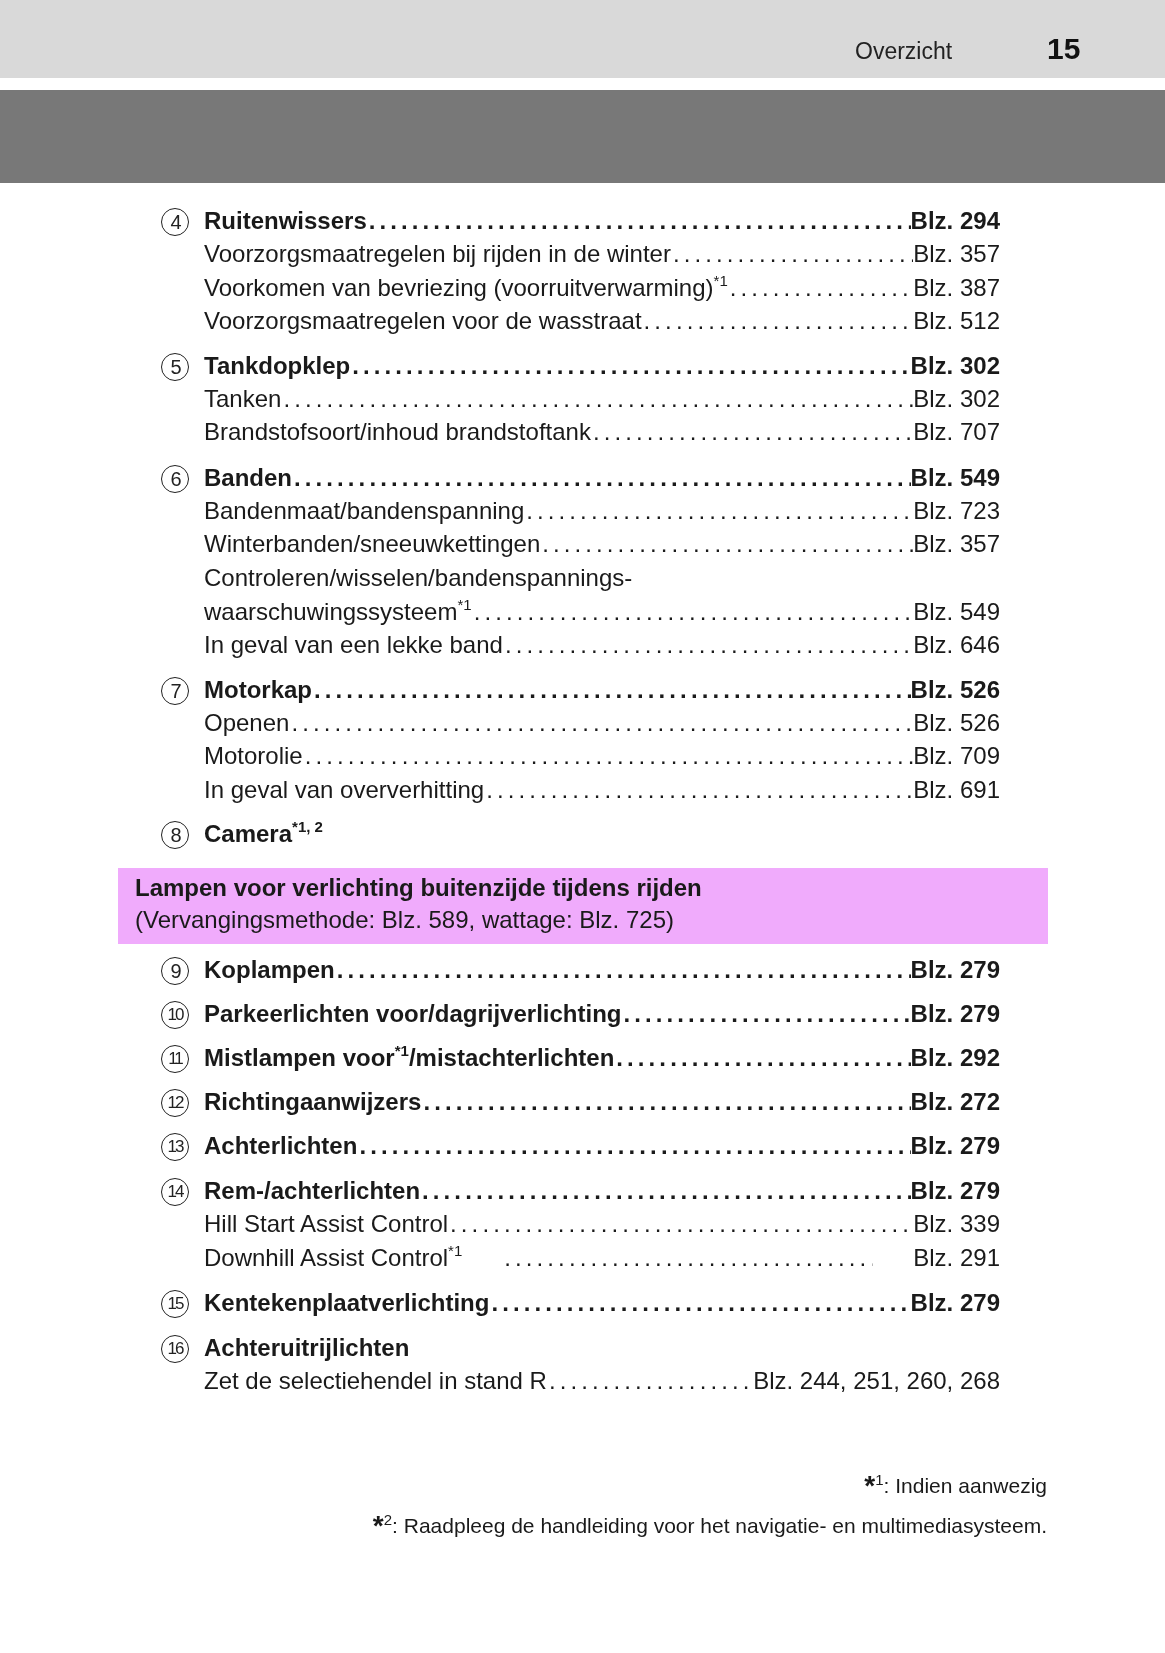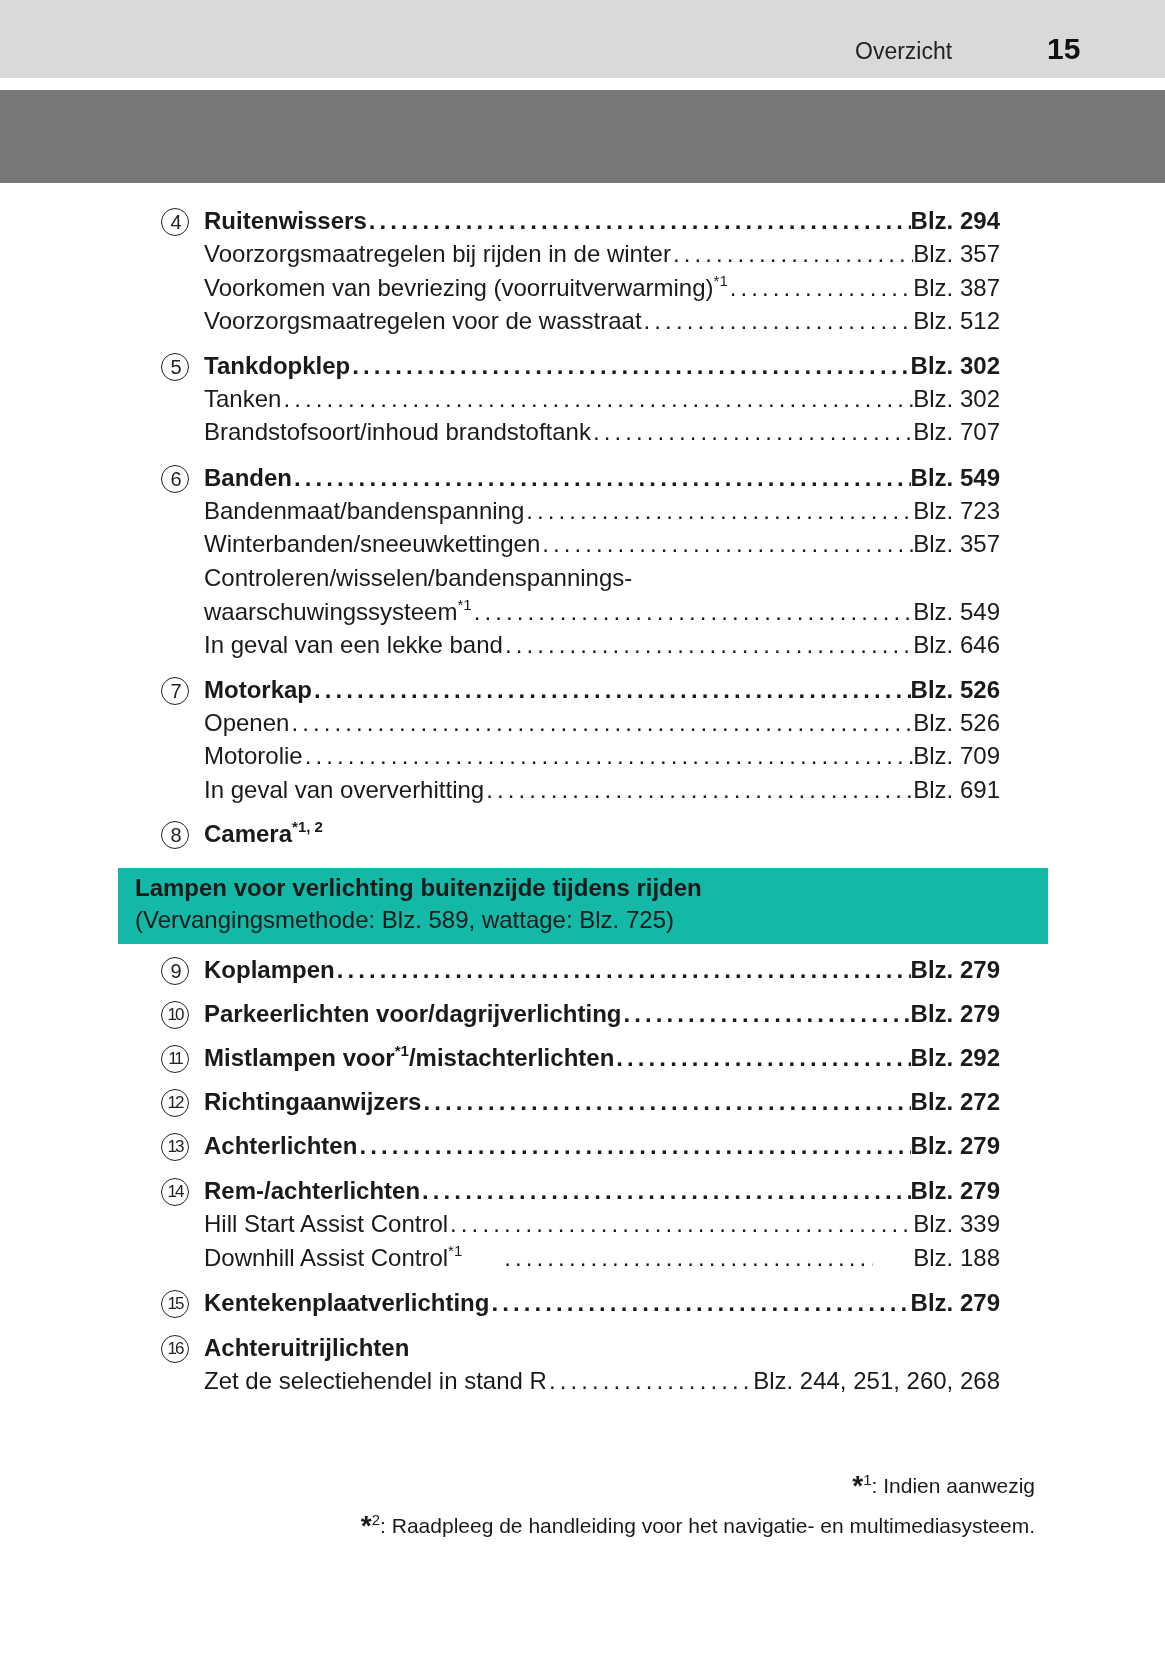--- a/index.html
+++ b/index.html
@@ -27,7 +27,7 @@
   }
   .num.two { font-size: 17px; }
 
-  .gray-box { position: absolute; left: 118px; top: 868px; width: 930px; height: 76px; background: #14b8a6; }
+  .gray-box { position: absolute; left: 118px; top: 868px; width: 930px; height: 76px; background: #f0abfc; }
   .gray-box .t1 { position: absolute; left: 17px; top: 6px; font-size: 24px; font-weight: bold; }
   .gray-box .t2 { position: absolute; left: 17px; top: 38px; font-size: 24px; }
 

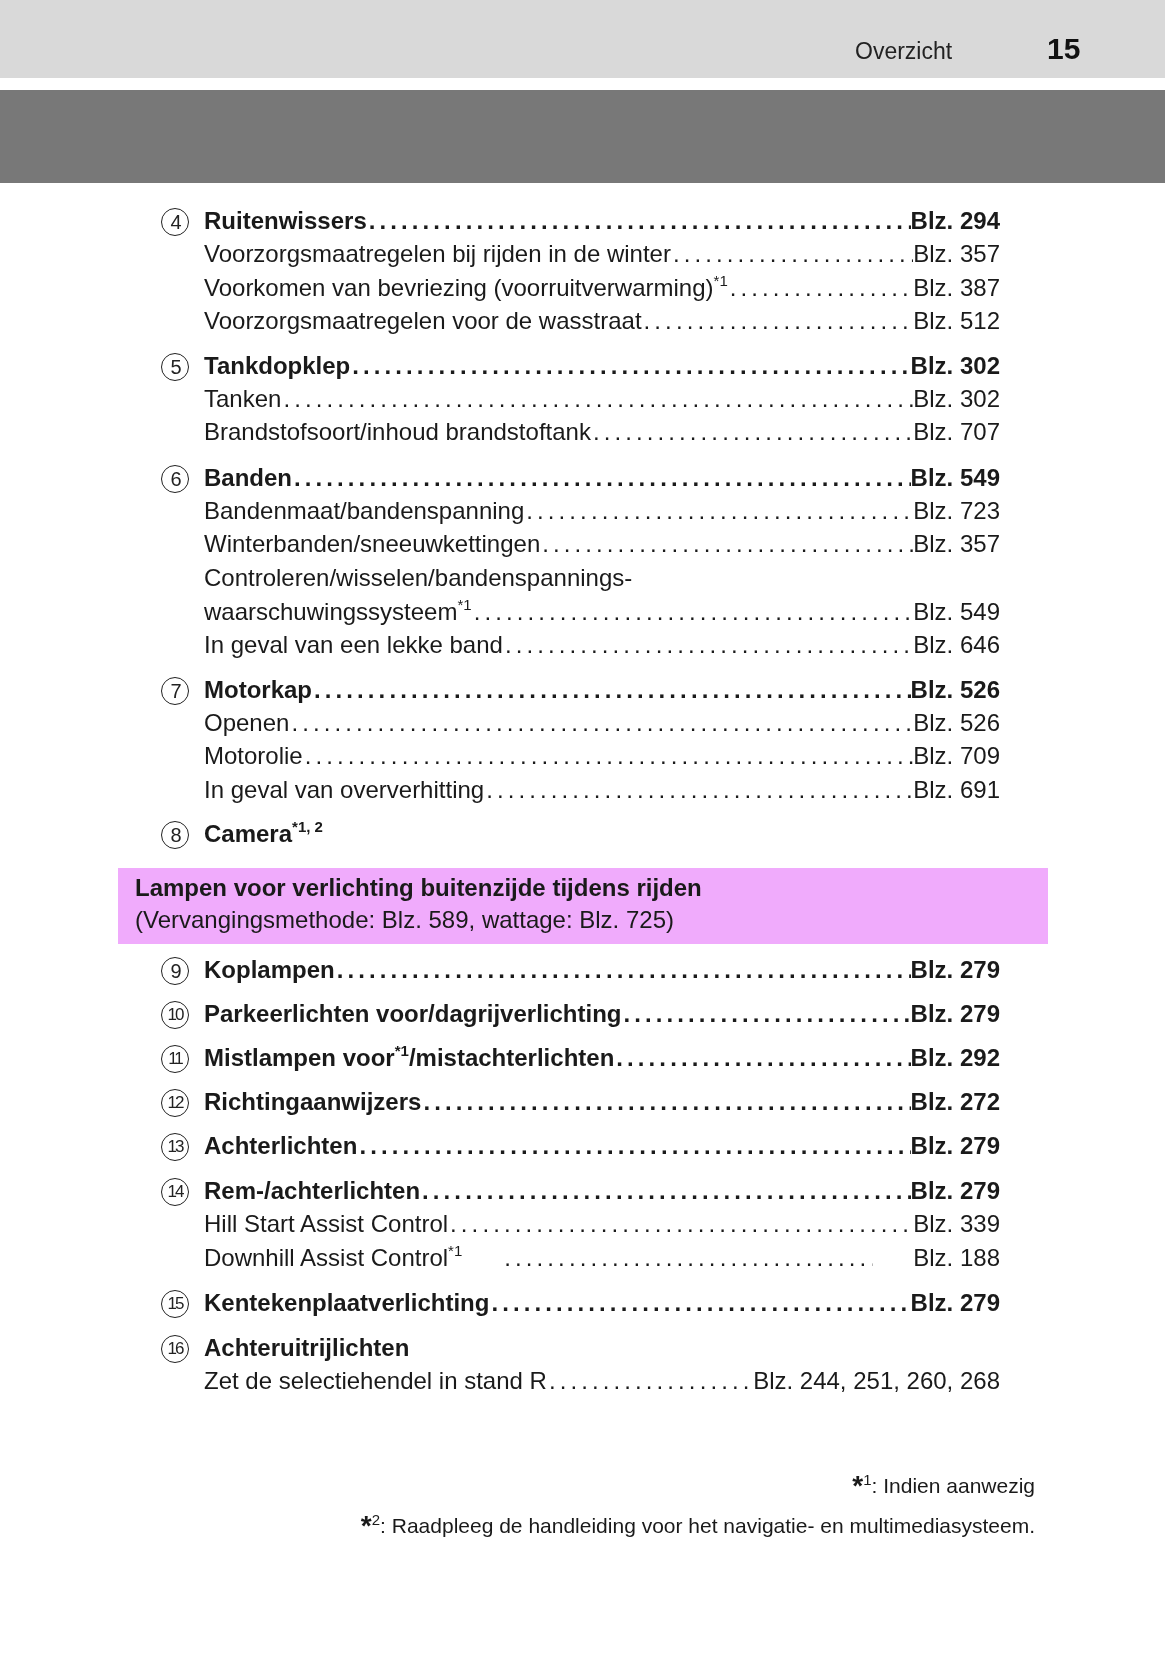--- a/index.html
+++ b/index.html
@@ -179,7 +179,7 @@
     <div class="entry" style="top: 1243px; gap: 40px;">
       <span class="lbl"><span>Downhill Assist Control</span><sup>*1</sup></span>
       <span class="dots">................................................................................</span>
-      <span class="pg">Blz. 188</span>
+      <span class="pg">Blz. 291</span>
     </div>
     <div class="num two" style="top: 1290px;">15</div>
     <div class="entry main" style="top: 1288px;">

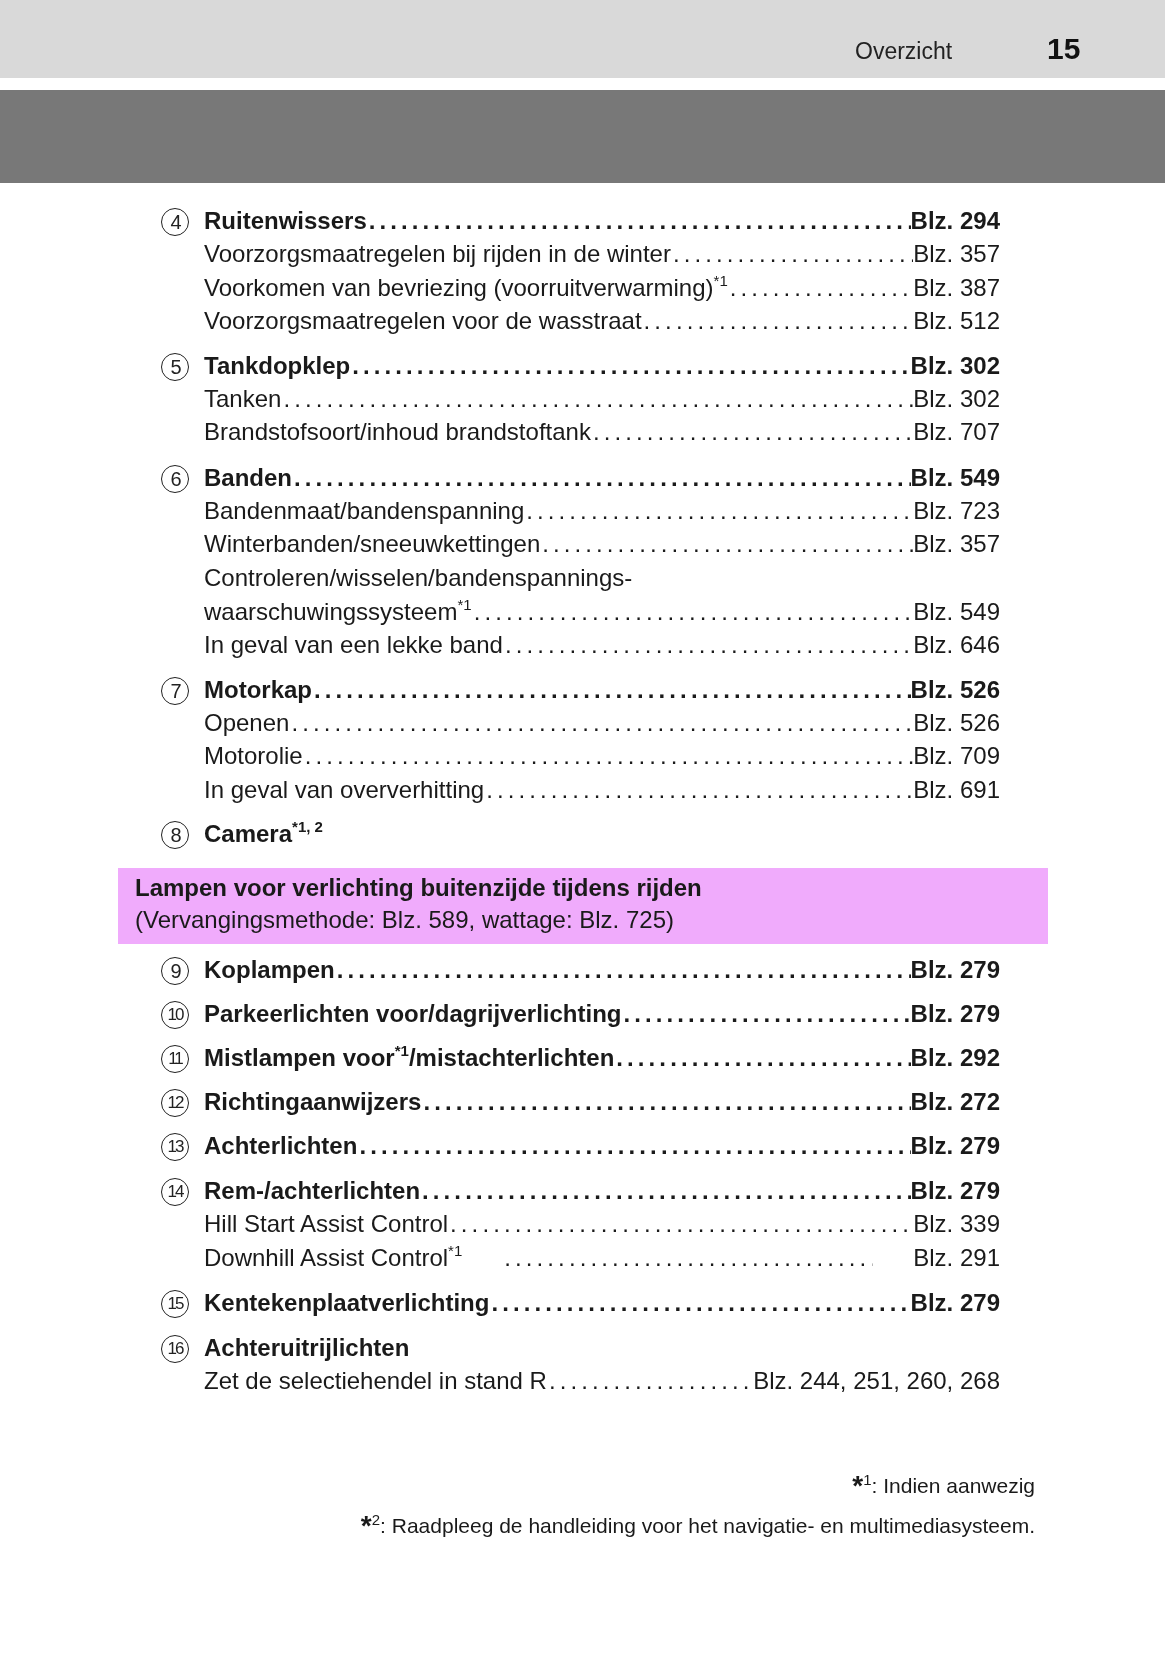--- a/index.html
+++ b/index.html
@@ -31,7 +31,7 @@
   .gray-box .t1 { position: absolute; left: 17px; top: 6px; font-size: 24px; font-weight: bold; }
   .gray-box .t2 { position: absolute; left: 17px; top: 38px; font-size: 24px; }
 
-  .foot { position: absolute; right: 130px; font-size: 21px; white-space: nowrap; }
+  .foot { position: absolute; right: 118px; font-size: 21px; white-space: nowrap; }
   .foot .fstar { font-size: 28px; font-weight: bold; vertical-align: -2px; }
   .foot .fsup { font-size: 15px; vertical-align: 8px; }
 </style>

